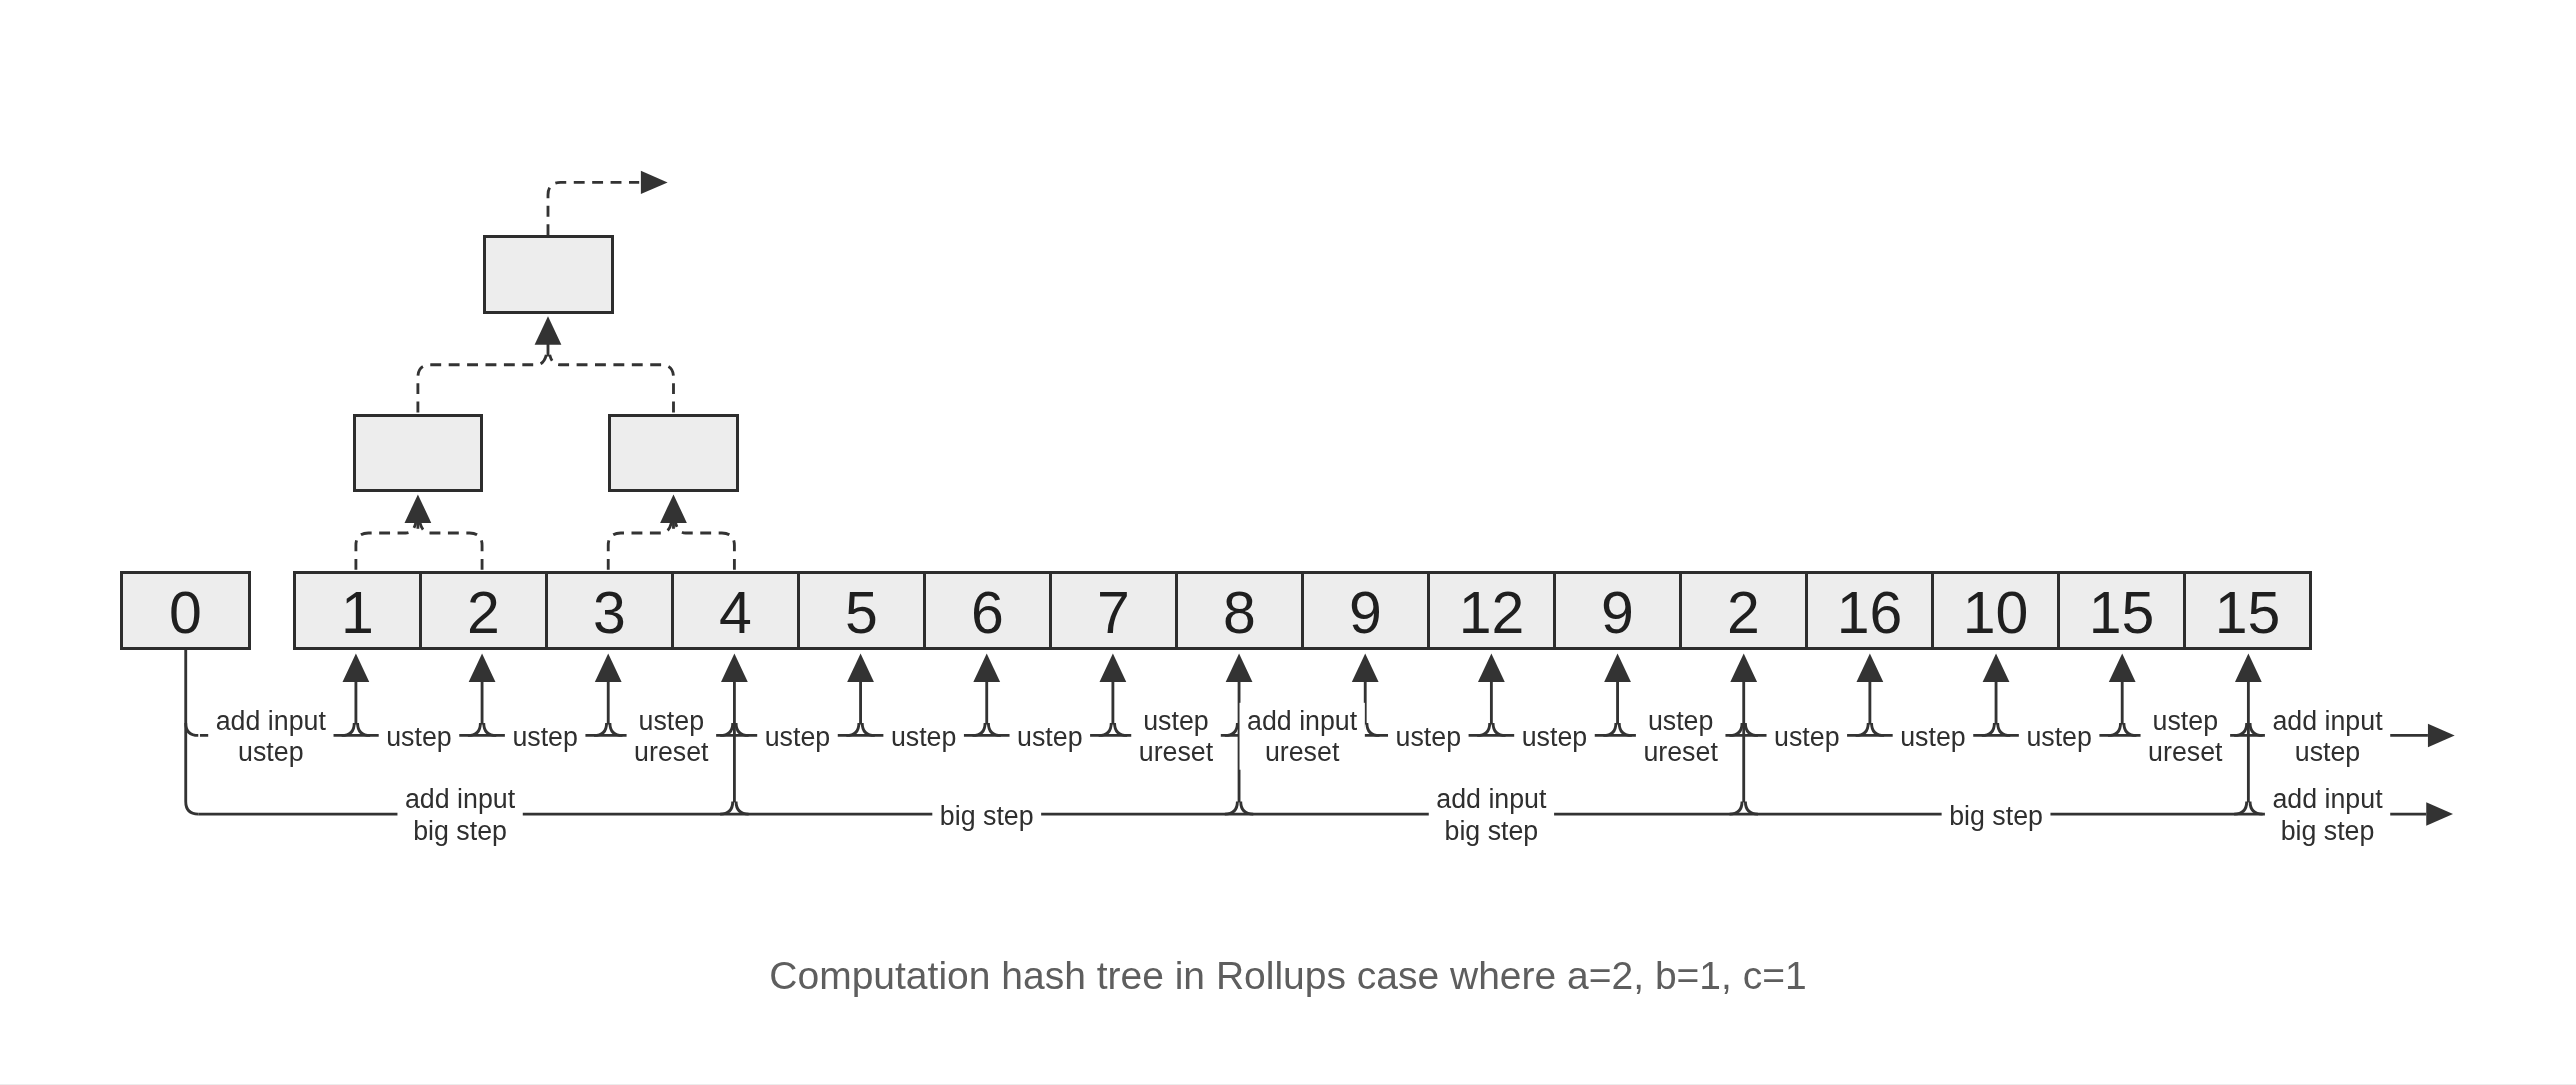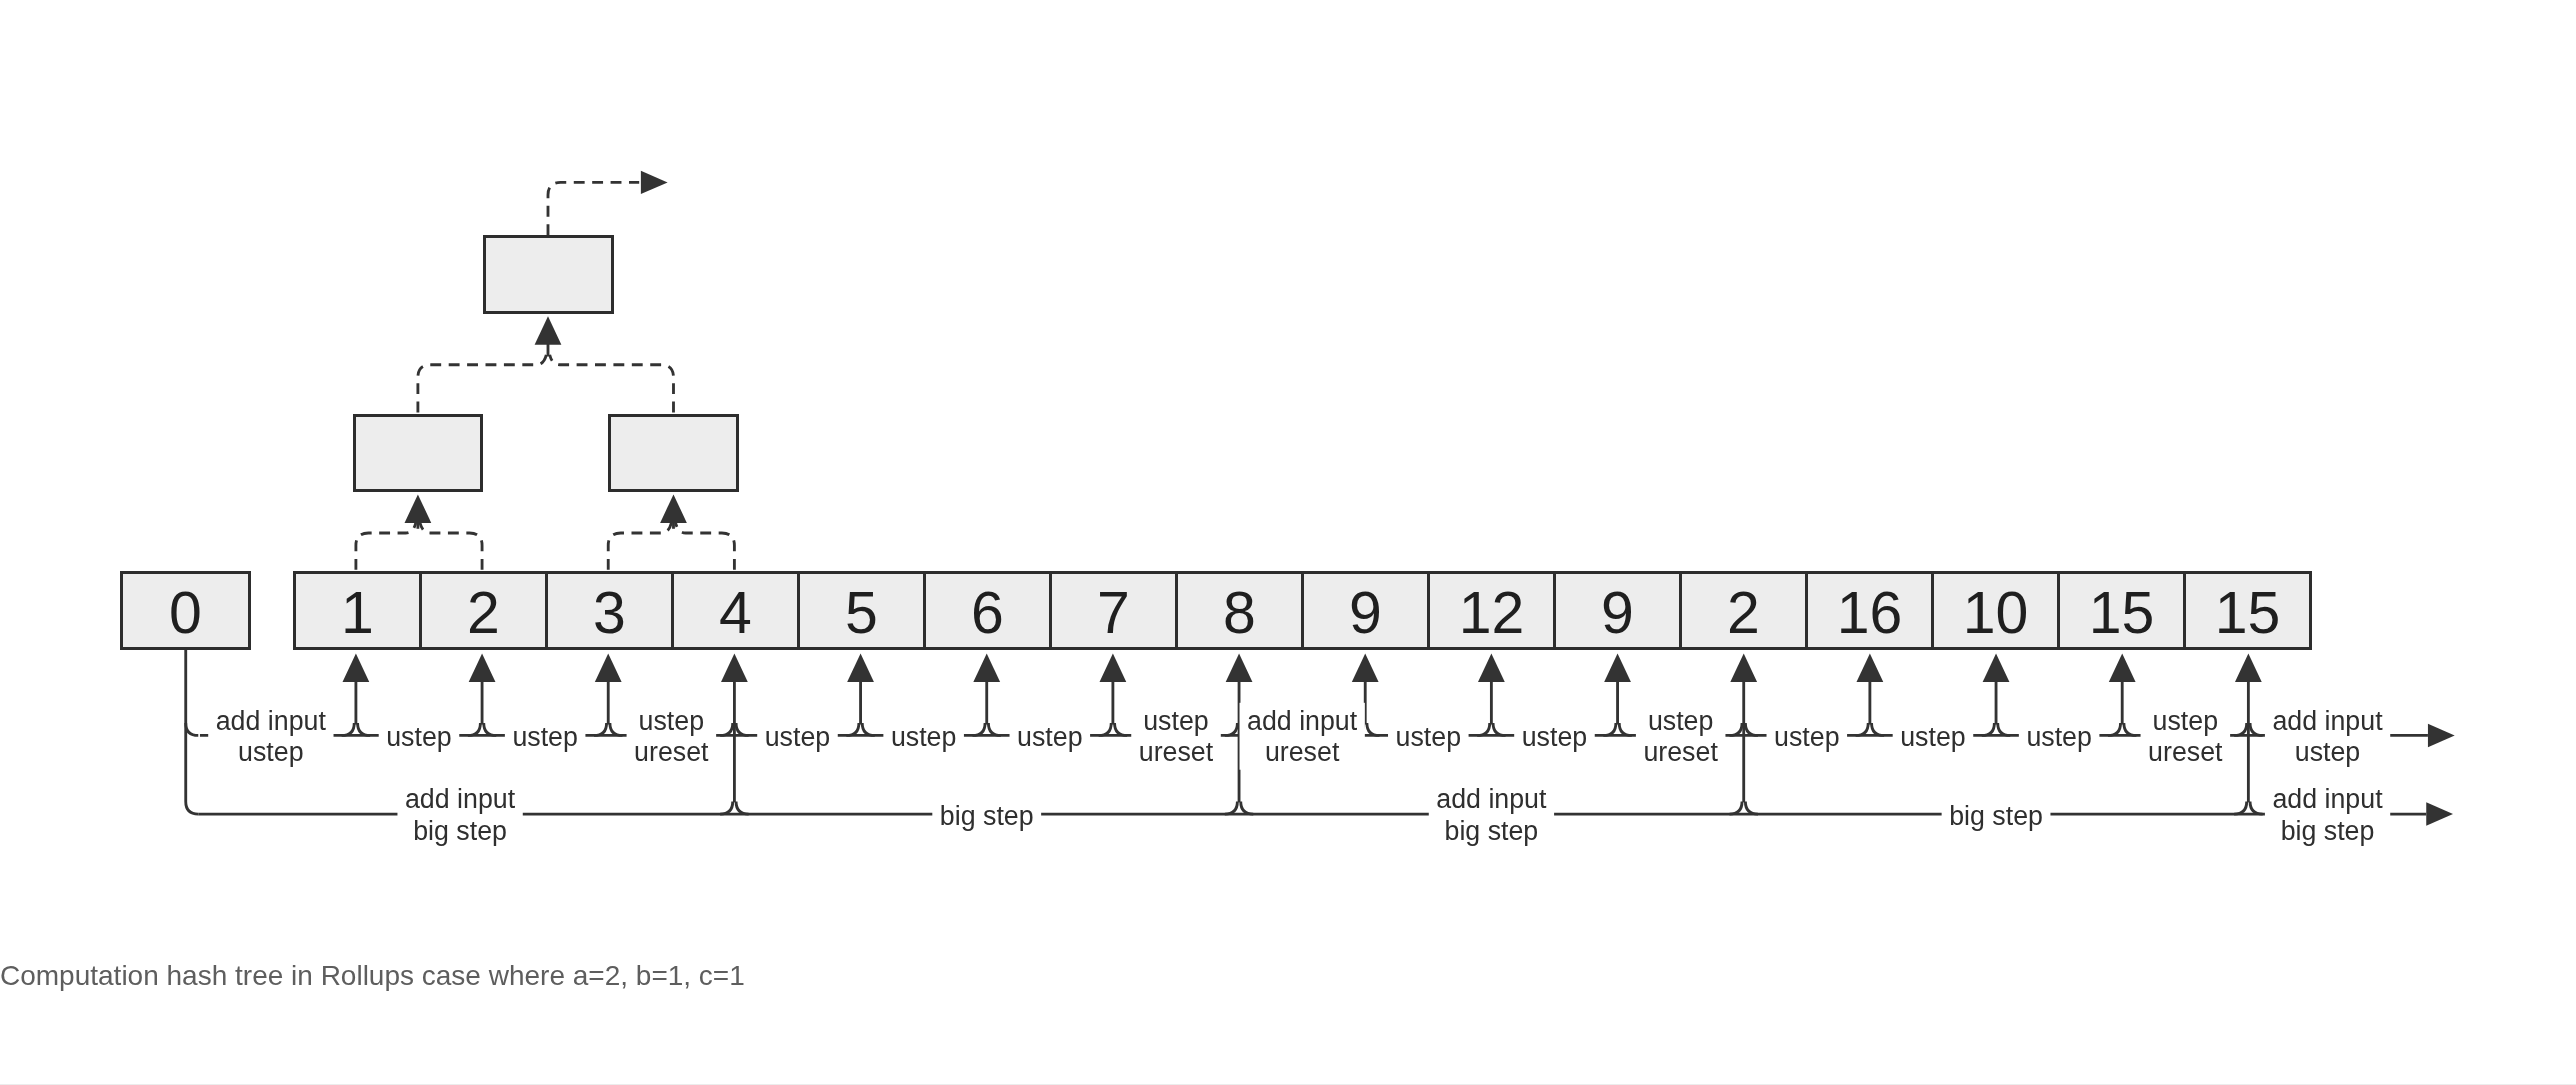--- a/index.html
+++ b/index.html
@@ -37,7 +37,7 @@
   }
   .caption{
     position:absolute;left:0;right:0;top:951px;height:50px;
-    text-align:left;font-size:28px;line-height:50px;color:var(--caption);
+    text-align:center;font-size:39px;line-height:50px;color:var(--caption);
   }
   .hairline{position:absolute;left:0;right:0;bottom:0;height:1.7px;background:#ececec;}
   .lbl text{

